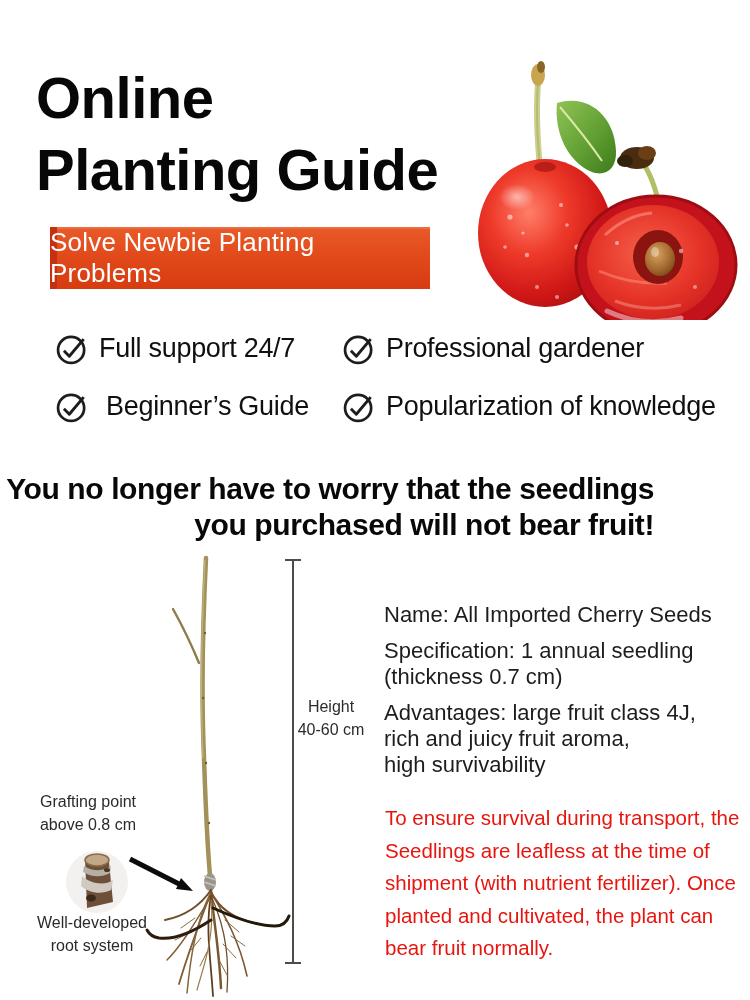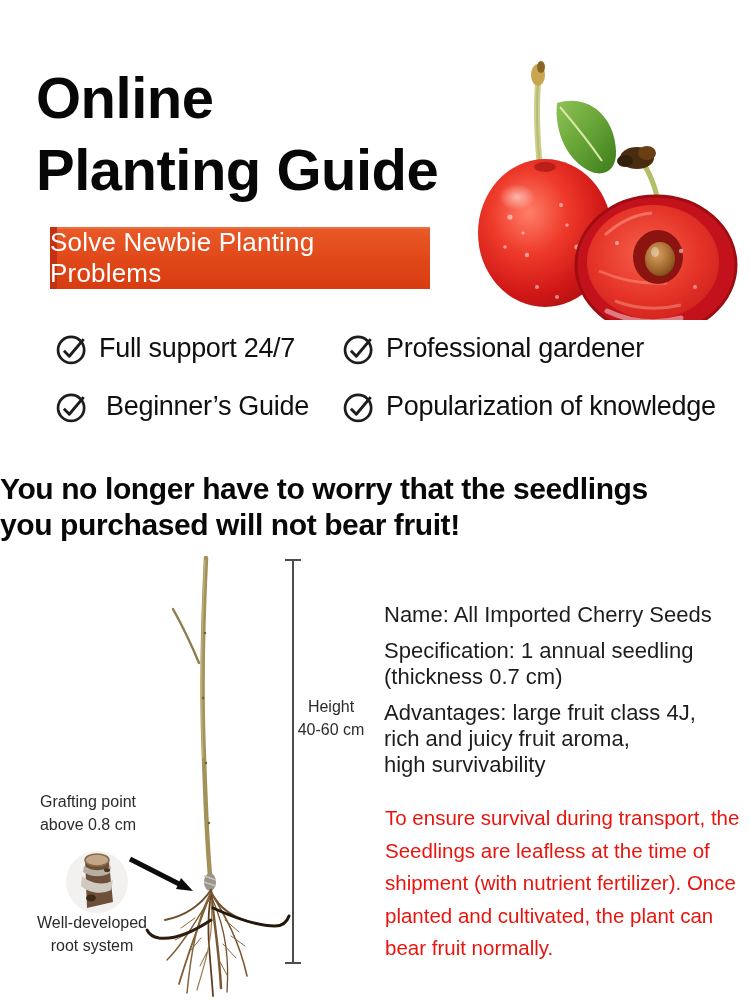--- a/index.html
+++ b/index.html
@@ -30,7 +30,7 @@
   #feat3{left:341px;top:388px;}
   
   .headline{
-    position:absolute;left:0;top:471px;width:654px;text-align:left;
+    position:absolute;left:0;top:471px;width:654px;text-align:right;
     font-size:30px;font-weight:bold;line-height:36px;color:#080808;letter-spacing:-0.4px;
   }
   

